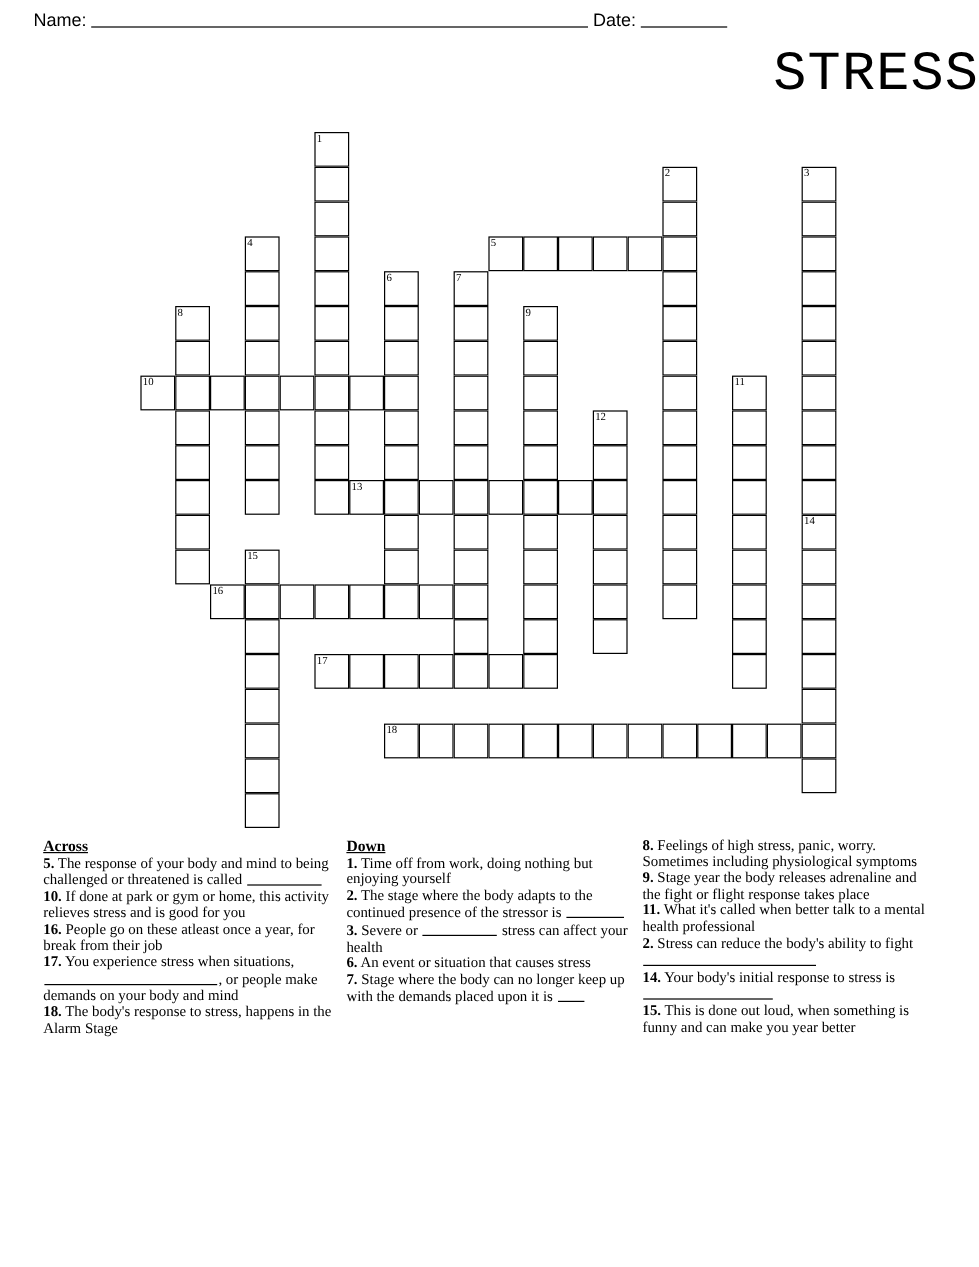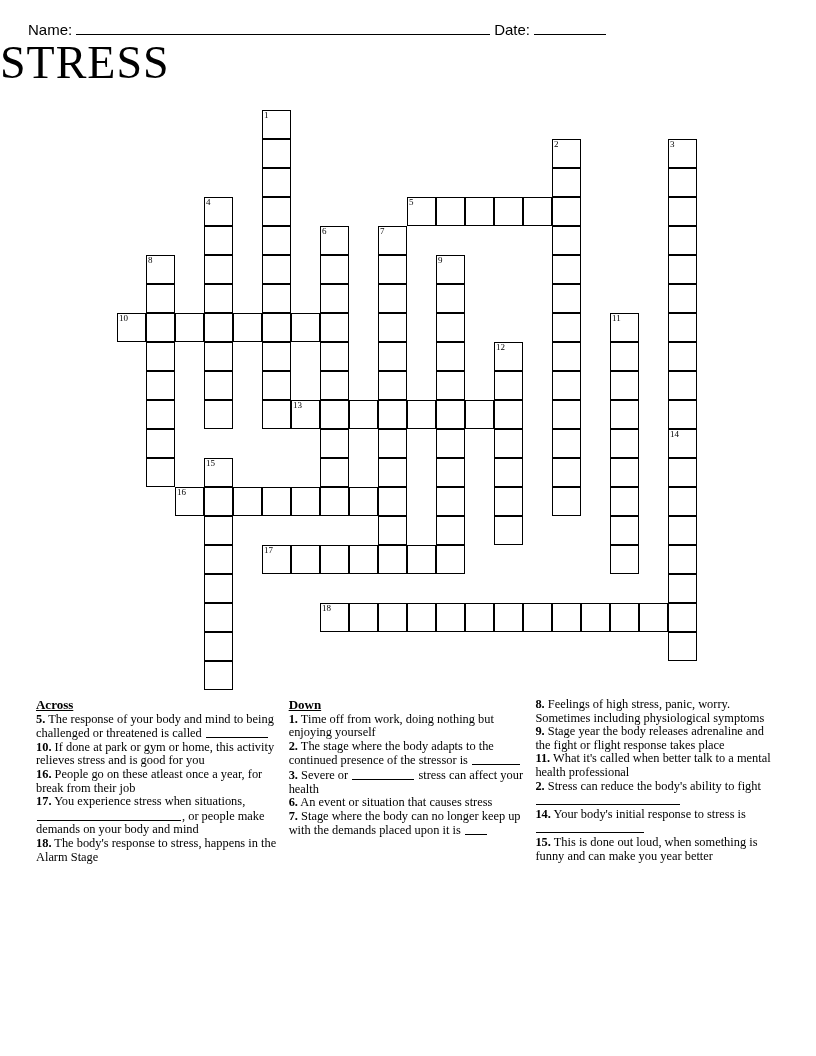--- a/index.html
+++ b/index.html
@@ -16,7 +16,7 @@
   
   .header-row {
     position: absolute;
-    left: 0; top: 12px;
+    left: 0; top: 0;
     width: 816px;
     height: 26px;
     display: flex;

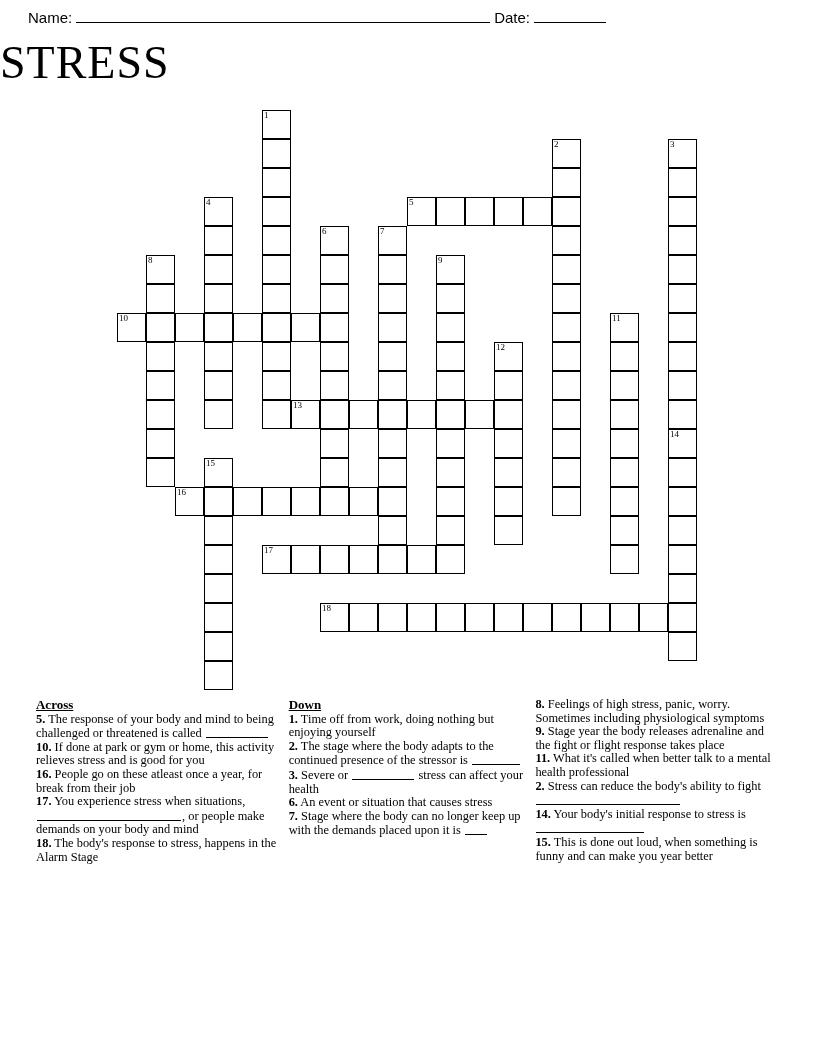--- a/index.html
+++ b/index.html
@@ -44,8 +44,8 @@
     position: absolute;
     left: 0; top: 36px;
     width: 816px;
-    text-align: left;
-    font-family: Liberation Serif, serif;
+    text-align: right;
+    font-family: Liberation Mono, monospace;
     font-size: 46px;
     letter-spacing: 1px;
     font-weight: normal;

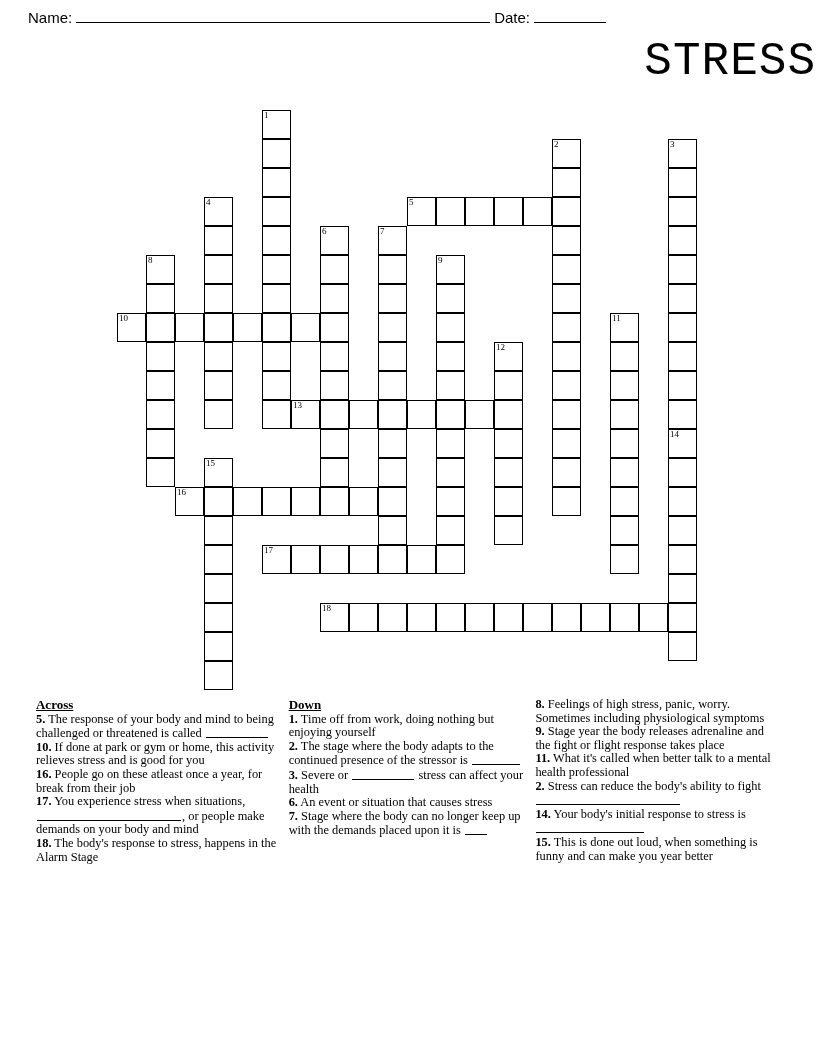--- a/index.html
+++ b/index.html
@@ -88,7 +88,6 @@
     padding: 0 36px;
     box-sizing: border-box;
     gap: 0;
-    justify-content: flex-end;
   }
   .clue-col {
     font-family: "Liberation Serif", serif;

